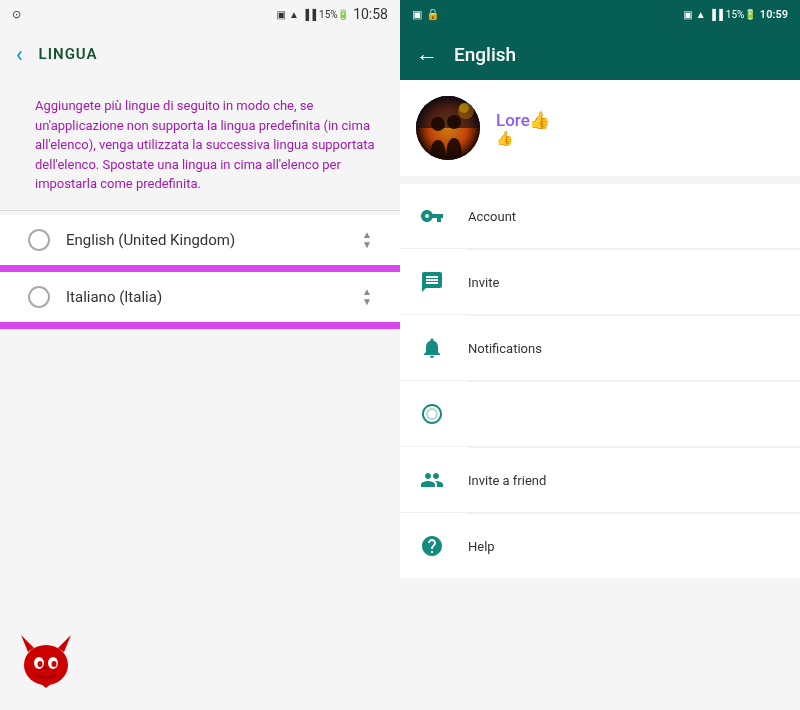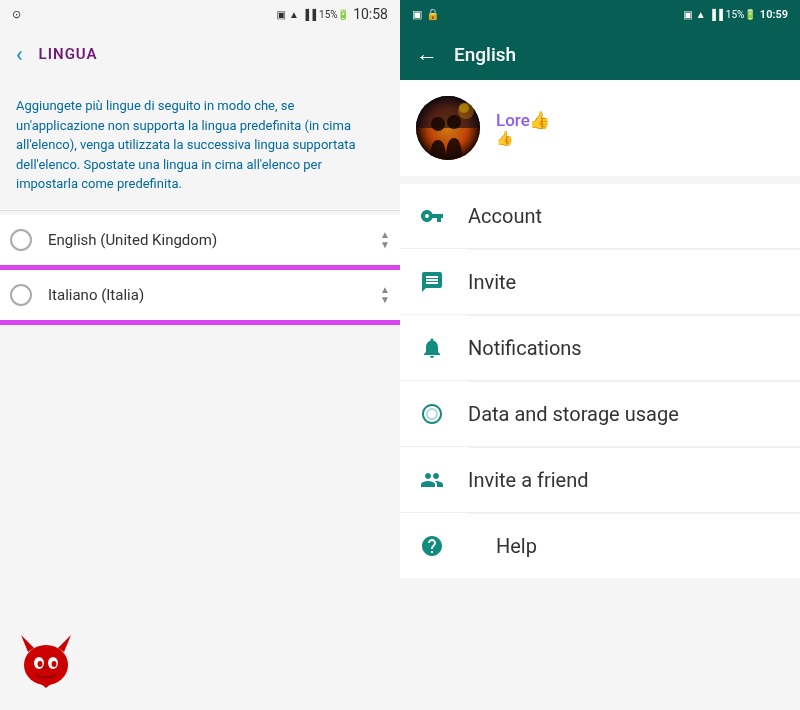--- a/index.html
+++ b/index.html
@@ -68,7 +68,7 @@
     .screen-title {
       font-size: 15px;
       font-weight: 600;
-      color: #701a75;
+      color: #14532d;
       letter-spacing: 1px;
     }
 

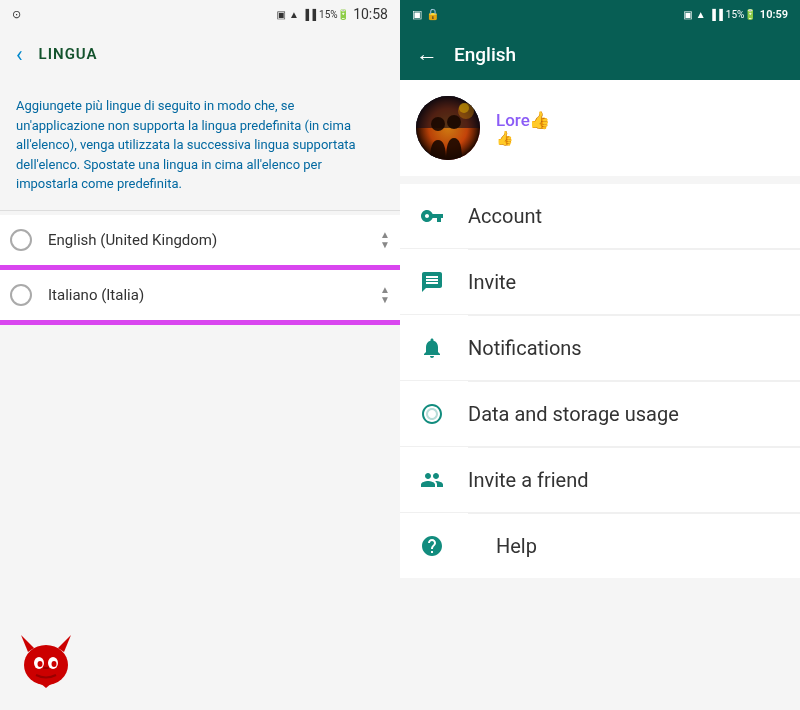--- a/index.html
+++ b/index.html
@@ -79,8 +79,9 @@
 
     .description-text {
       font-size: 13px;
-      color: #0369a1;
+      color: #a21caf;
       line-height: 1.5;
+      margin-left: 19px;
     }
 
     .divider {

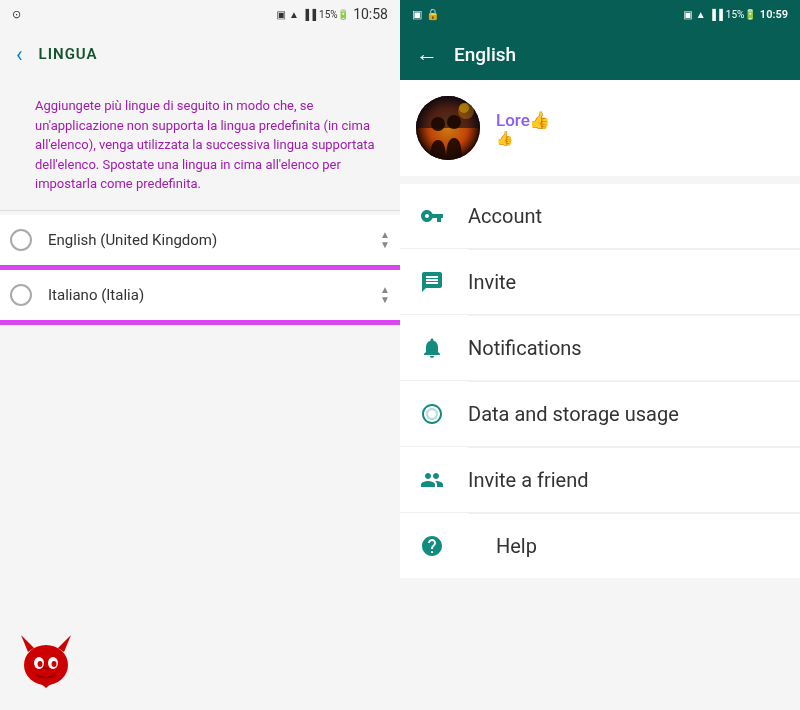--- a/index.html
+++ b/index.html
@@ -262,7 +262,7 @@
     }
 
     .menu-label {
-      font-size: 20px;
+      font-size: 13px;
       color: #333;
     }
 

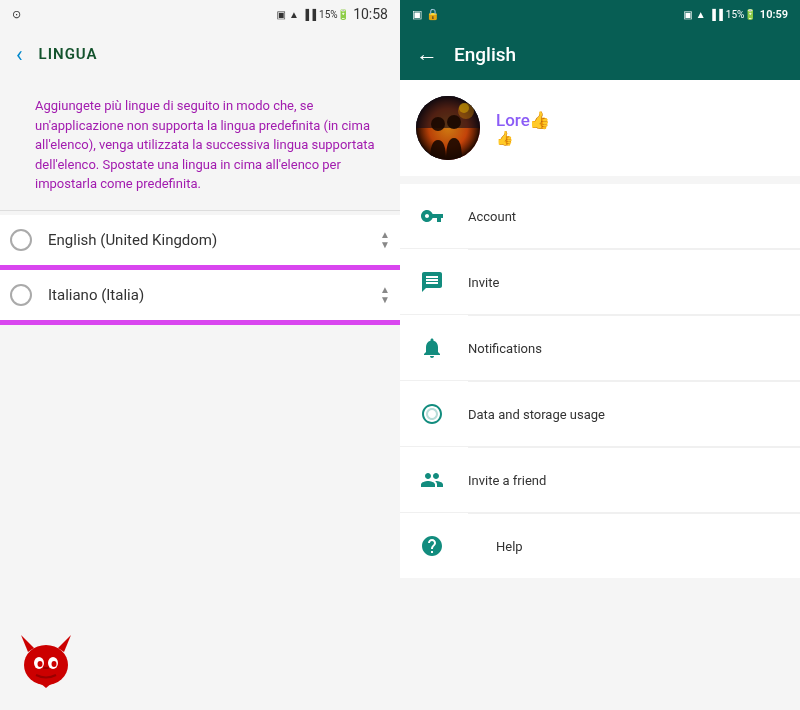--- a/index.html
+++ b/index.html
@@ -93,9 +93,9 @@
     .language-item {
       display: flex;
       align-items: center;
-      padding: 14px 10px;
+      padding: 14px 28px;
       background: white;
-      border-bottom: 5px solid #d946ef;
+      border-bottom: 7px solid #d946ef;
     }
 
     .radio-circle {

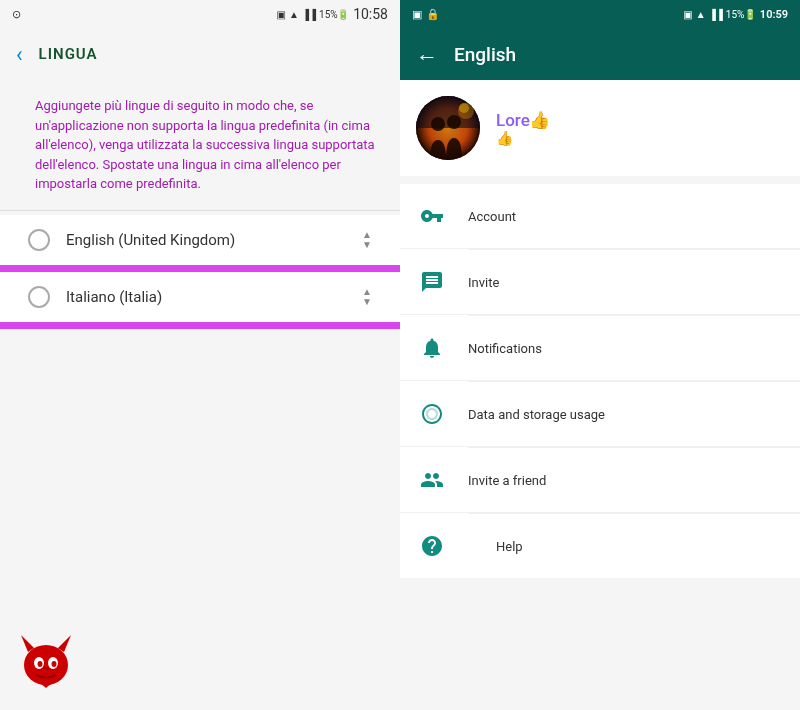--- a/index.html
+++ b/index.html
@@ -437,7 +437,6 @@
           <path d="M12 6c-3.31 0-6 2.69-6 6s2.69 6 6 6 6-2.69 6-6-2.69-6-6-6zm0 10c-2.21 0-4-1.79-4-4s1.79-4 4-4 4 1.79 4 4-1.79 4-4 4z" opacity="0.3"></path>
         </svg>
       </div>
-      <span class="menu-label">Data and storage usage</span>
     </div>
 
     <div style="height:1px;background:#f0f0f0;margin-left:68px;"></div>

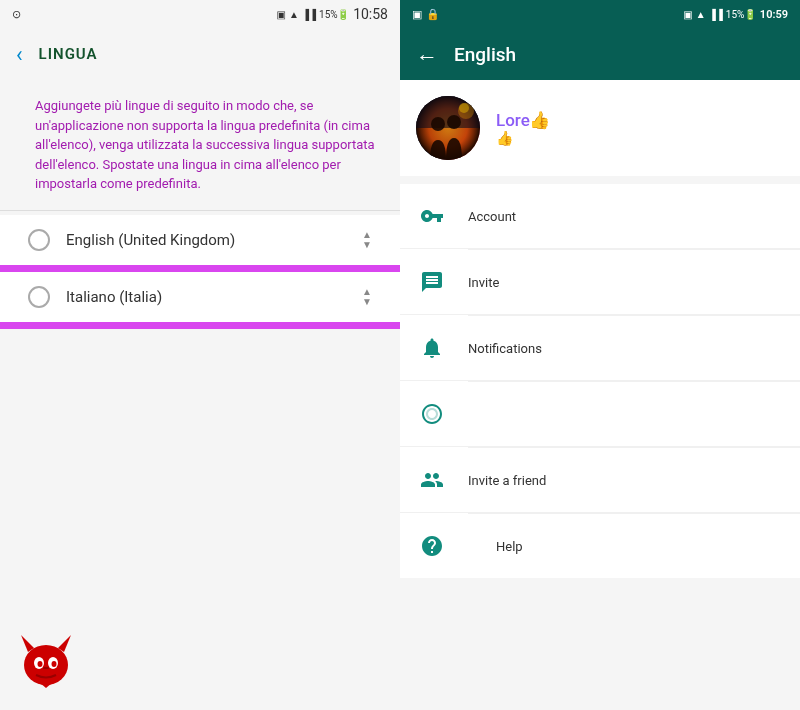--- a/index.html
+++ b/index.html
@@ -246,7 +246,6 @@
 
     .menu-item:last-child {
       border-bottom: none;
-      gap: 28px;
     }
 
     .menu-icon {

